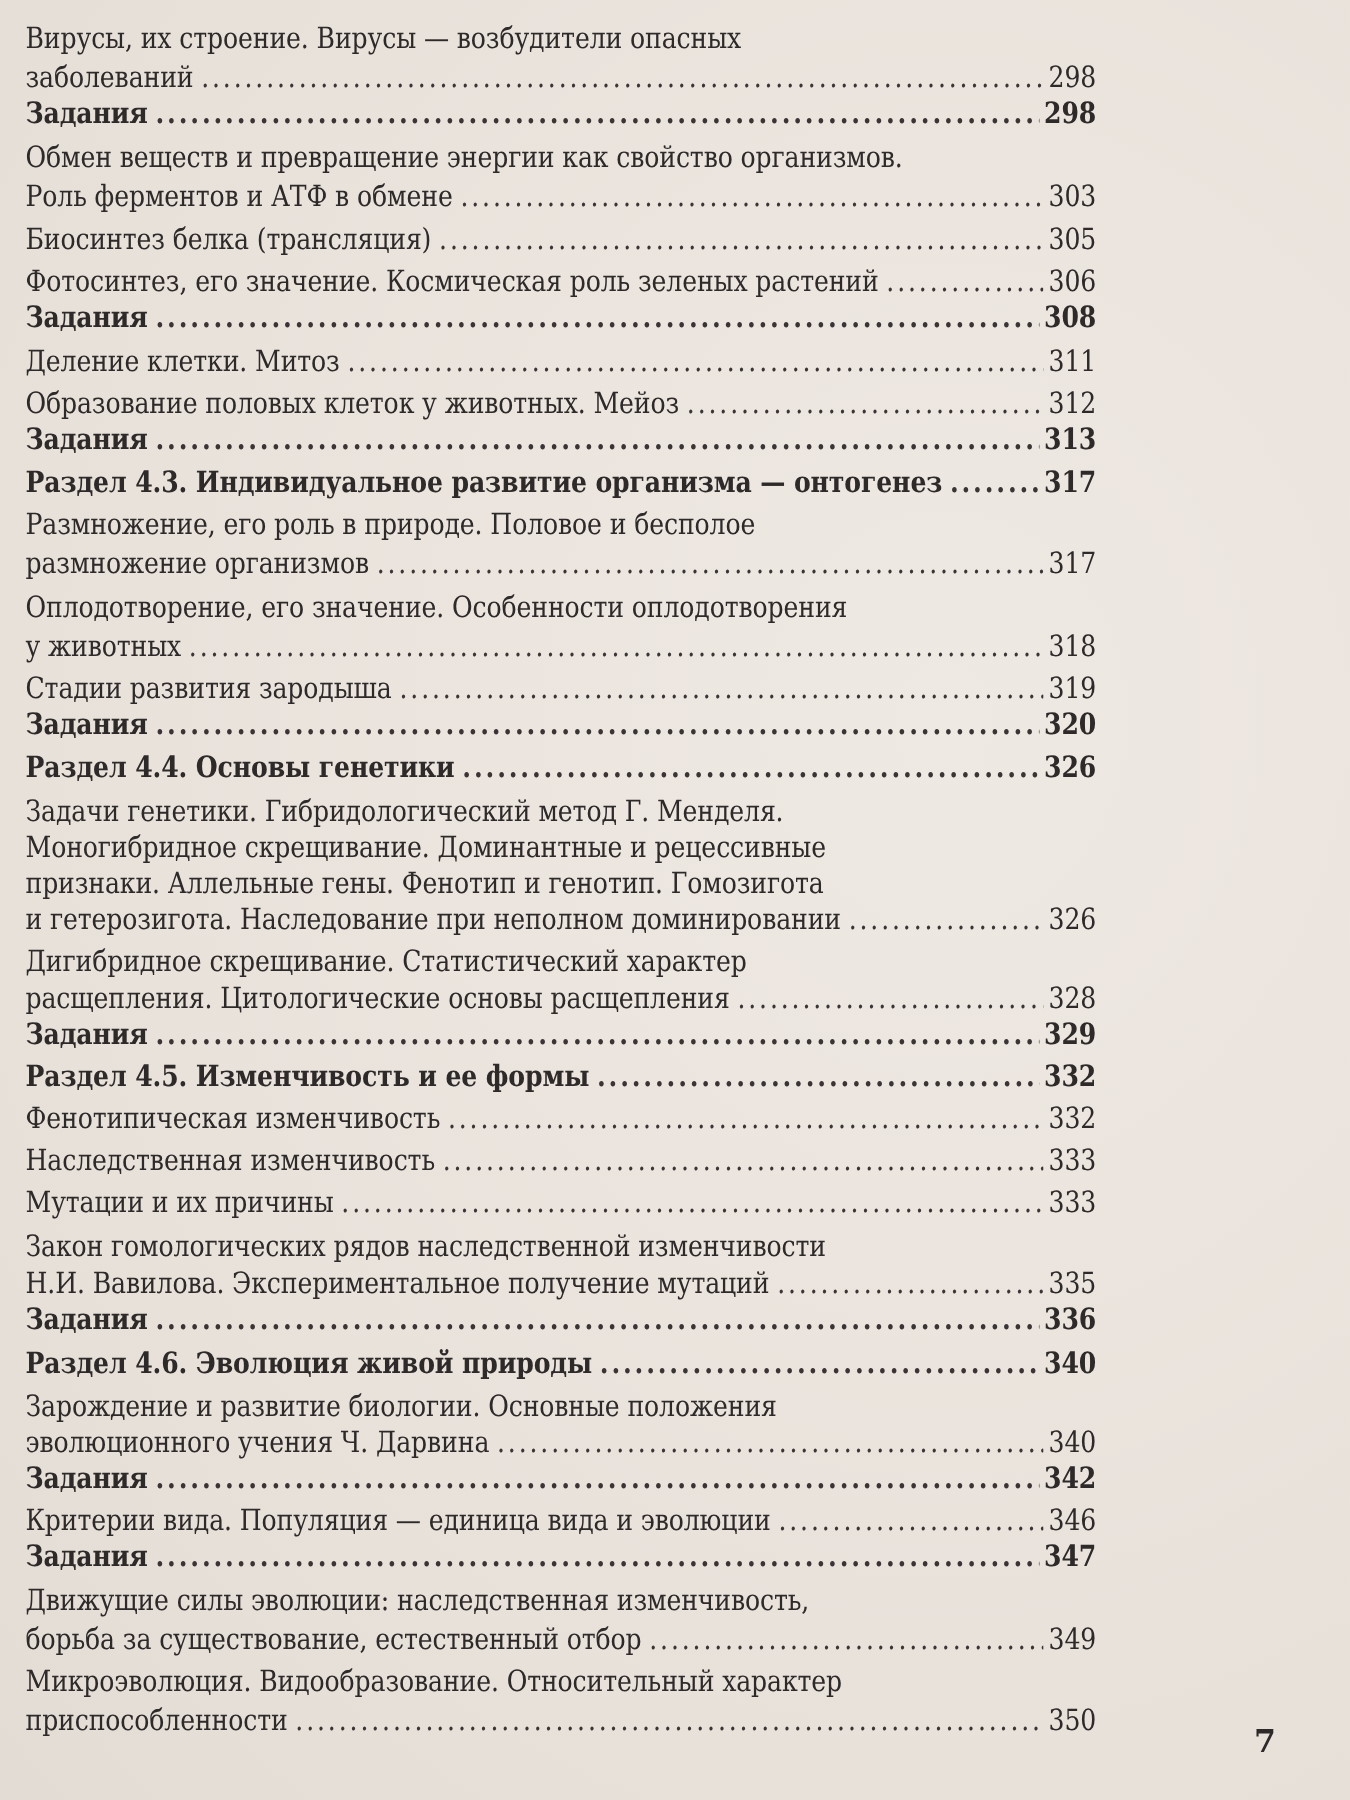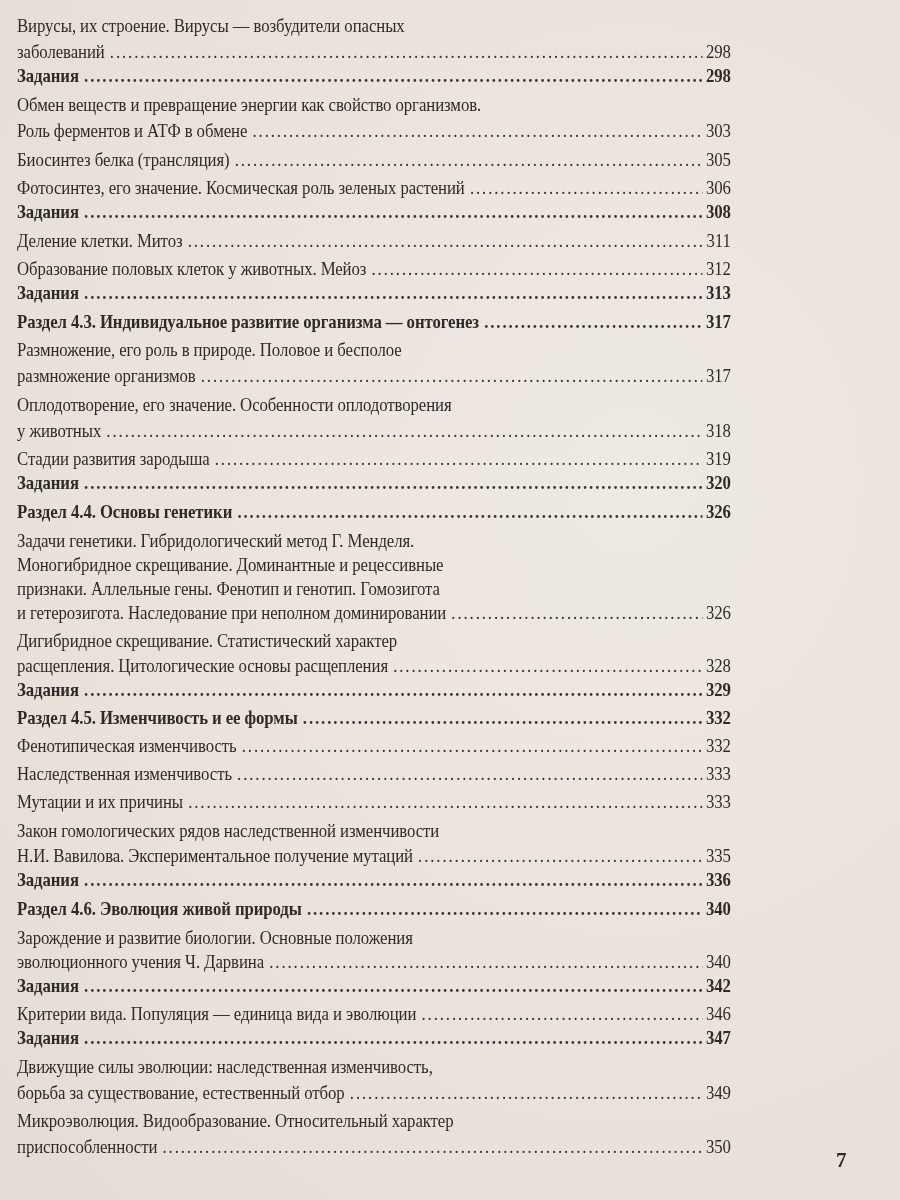--- a/index.html
+++ b/index.html
@@ -11,7 +11,7 @@
     color: #2e2a2a;
     position: relative;
   }
-  .page { position: absolute; left: 0; top: 0; width: 900px; height: 1200px; font-family: Liberation Serif, serif; }
+  .page { position: absolute; left: 0; top: 0; width: 900px; height: 1200px; }
   .line {
     position: absolute; left: 17px; width: 830px; height: 26px;
     font-size: 19.5px; line-height: 26px;

